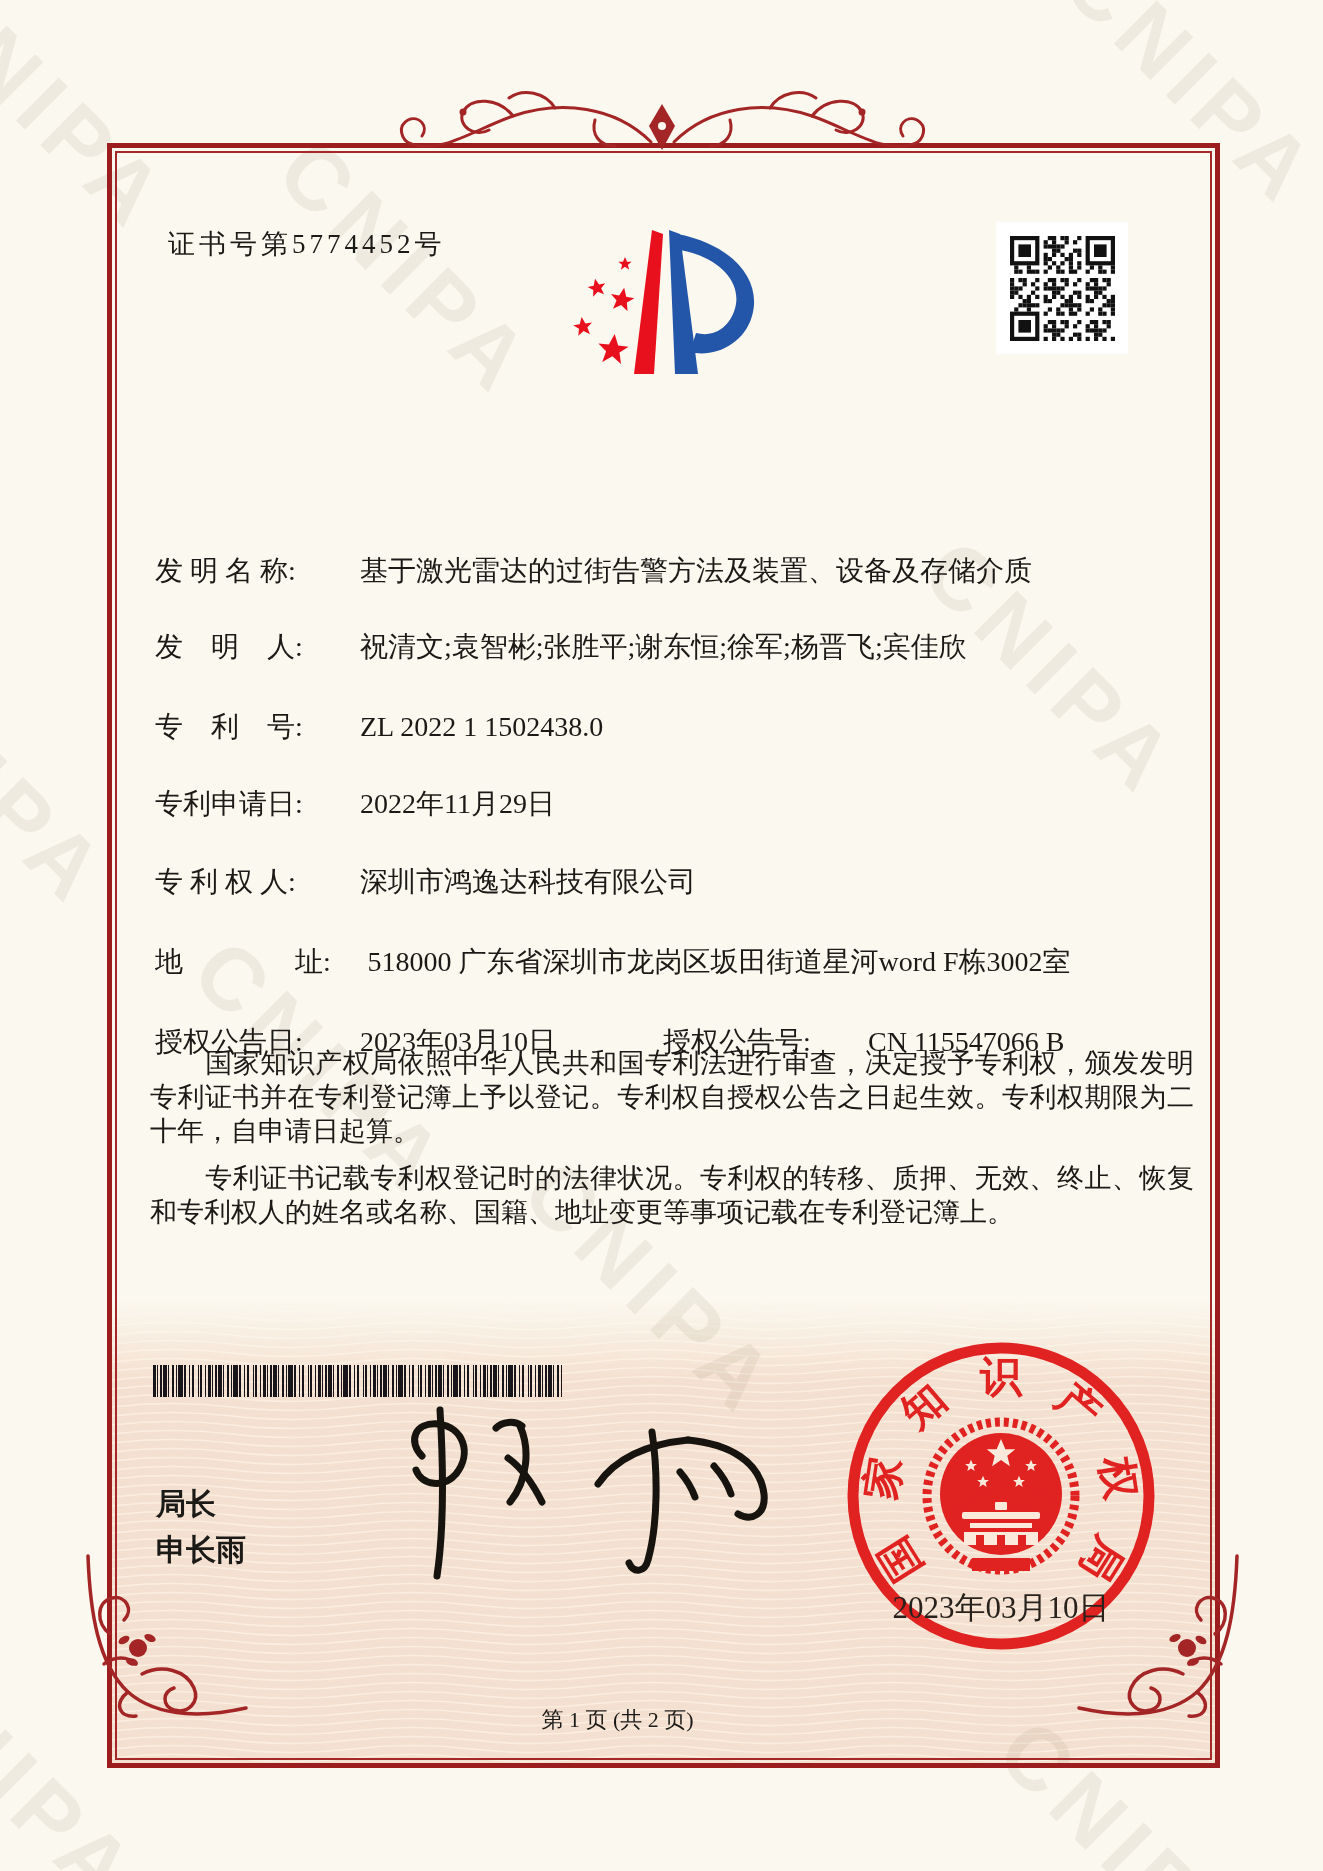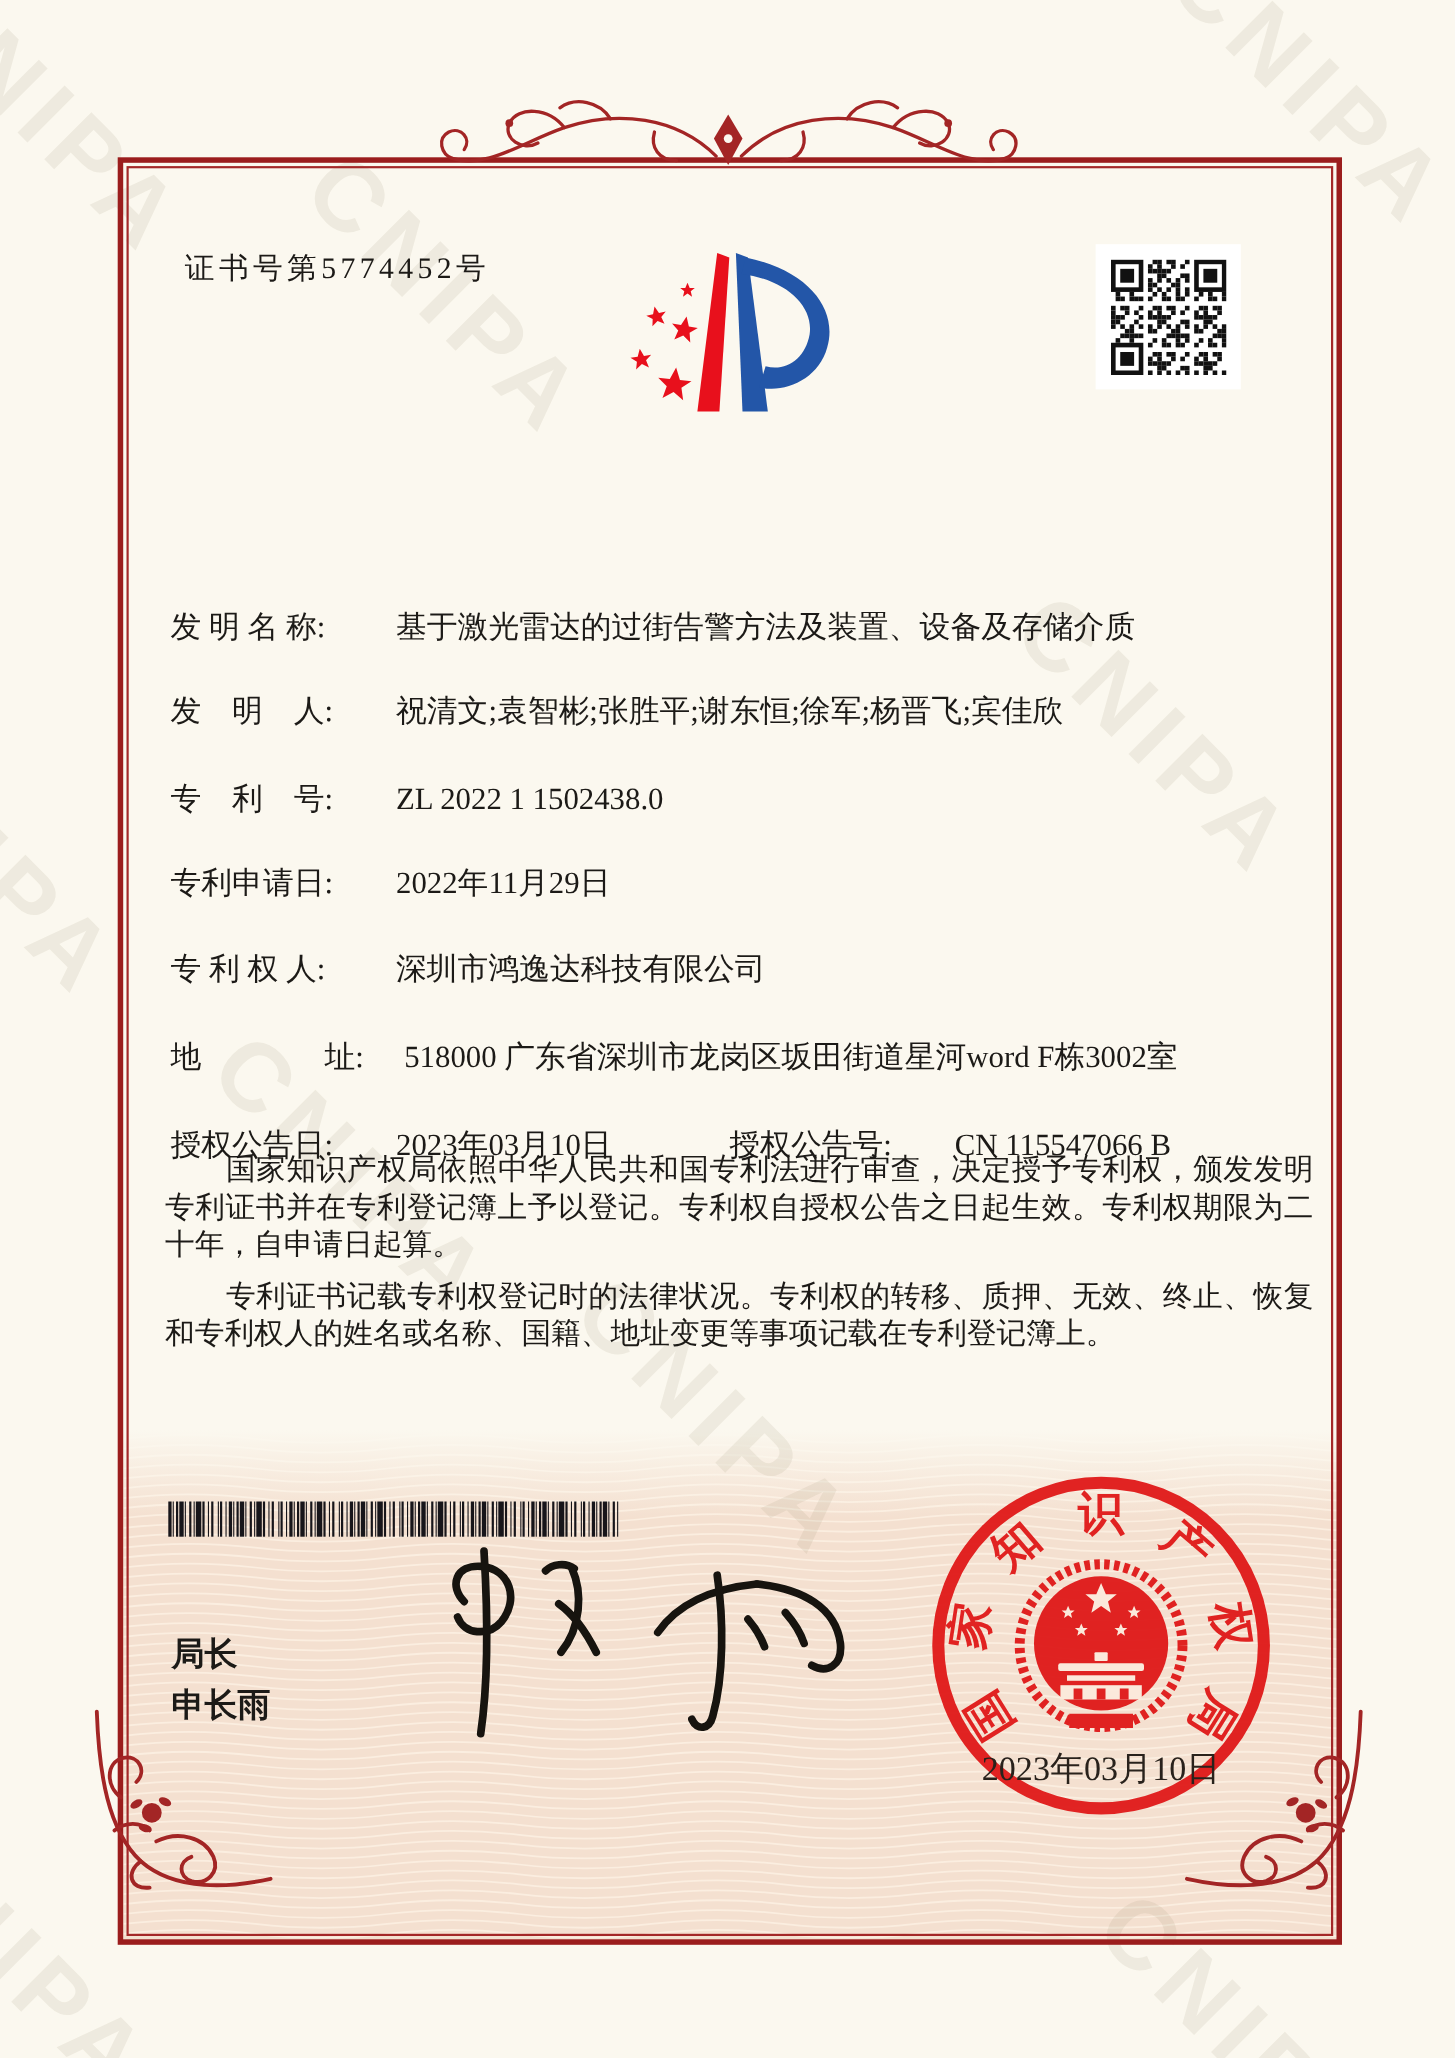--- a/index.html
+++ b/index.html
@@ -603,6 +603,7 @@
     <text x="165" y="292" font-size="31" fill="#29221c" text-anchor="middle" font-family="'Liberation Serif','DejaVu Serif',serif">2023年03月10日</text>
   </svg>
 
+  <div id="pageind" class="abs">第 1 页 (共 2 页)</div>
 
 </div>
 

